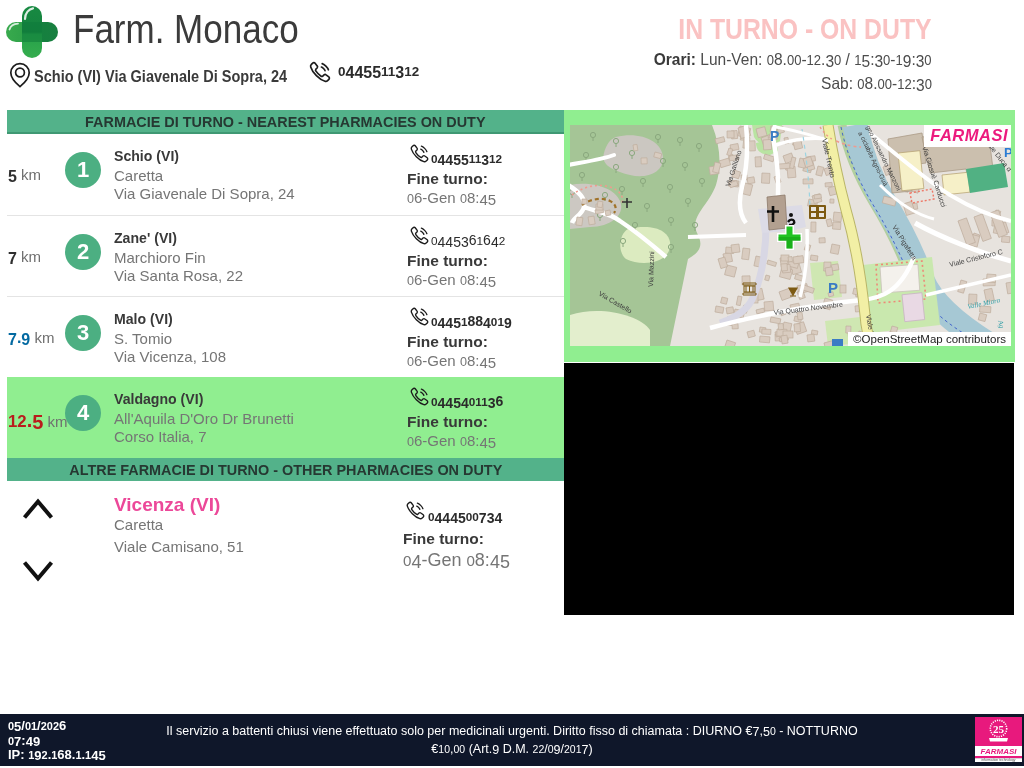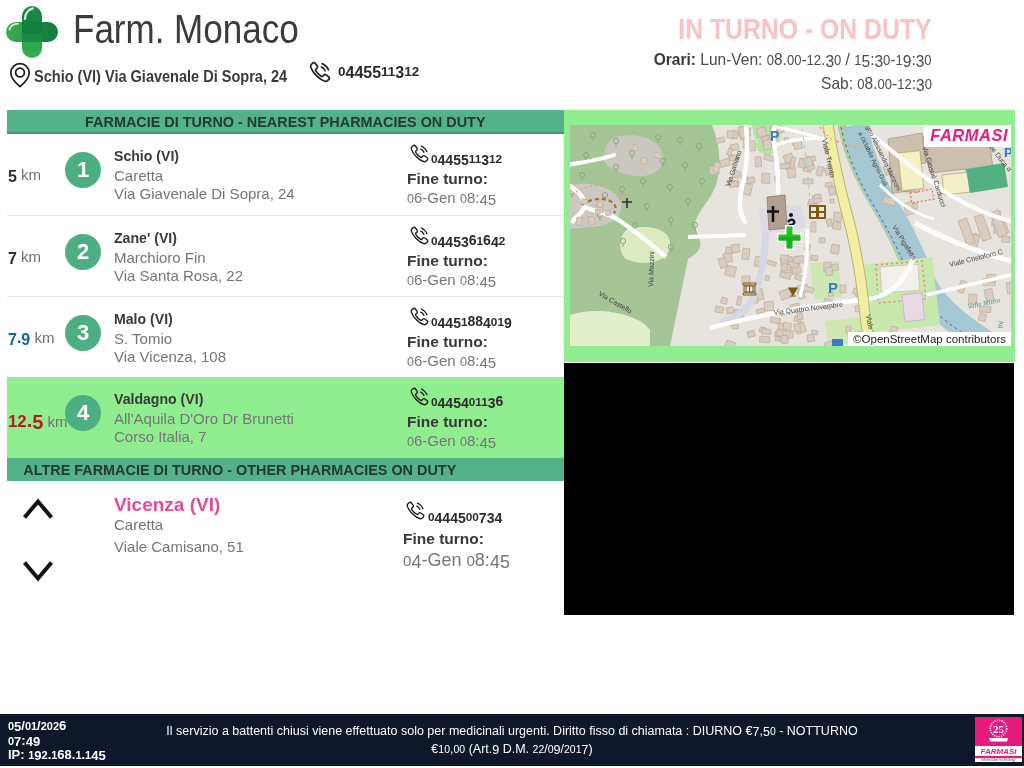--- a/index.html
+++ b/index.html
@@ -92,7 +92,7 @@
 <path d="M14.2 3.6 C16.2 4.1 19.9 7.8 20.4 9.8"></path>
 <path d="M13.4 7 C14.5 7.3 16.7 9.5 17 10.6"></path>
 </svg>
-  <div style="position:absolute;left:424px;top:16px;font-size:14px;font-weight:bold;color:#2b2b2b"><i class="o">0</i><i class="g">4</i><i class="g">4</i><i class="g">5</i><i class="g">3</i>6<i class="o">1</i>6<i class="g">4</i><i class="o">2</i></div>
+  <div style="position:absolute;left:424px;top:16px;font-size:14px;font-weight:normal;color:#2b2b2b"><i class="o">0</i><i class="g">4</i><i class="g">4</i><i class="g">5</i><i class="g">3</i>6<i class="o">1</i>6<i class="g">4</i><i class="o">2</i></div>
   <div style="position:absolute;left:400px;top:36px;font-size:15.5px;font-weight:bold;color:#393939">Fine turno:</div>
   <div style="position:absolute;left:400px;top:55px;font-size:15px;color:#757575"><i class="o">0</i>6-Gen <i class="o">0</i>8:<i class="g">4</i><i class="g">5</i></div>
 </div>

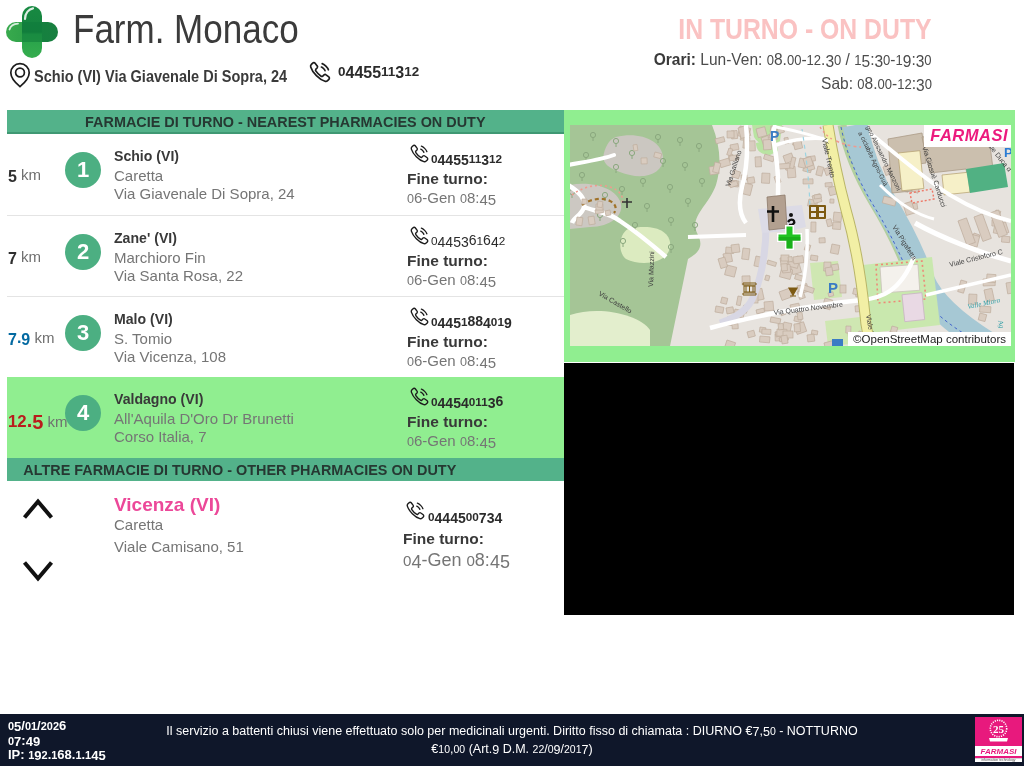--- a/index.html
+++ b/index.html
@@ -137,7 +137,7 @@
   <div style="position:absolute;left:400px;top:55px;font-size:15px;color:#757575"><i class="o">0</i>6-Gen <i class="o">0</i>8:<i class="g">4</i><i class="g">5</i></div>
 </div>
 
-<div style="position:absolute;left:7px;top:458px;width:557px;height:23px;background:#53b28a;color:#263832;font-weight:bold;font-size:15.5px;text-align:left;line-height:23px"><span style="display:inline-block;transform:scaleX(0.93);transform-origin:50% 0;white-space:nowrap">ALTRE FARMACIE DI TURNO - OTHER PHARMACIES ON DUTY</span></div>
+<div style="position:absolute;left:7px;top:458px;width:557px;height:23px;background:#53b28a;color:#263832;font-weight:bold;font-size:15.5px;text-align:center;line-height:23px"><span style="display:inline-block;transform:scaleX(0.93);transform-origin:50% 0;white-space:nowrap">ALTRE FARMACIE DI TURNO - OTHER PHARMACIES ON DUTY</span></div>
 
 <svg style="position:absolute;left:22px;top:498px" width="32" height="22" viewBox="0 0 32 22" fill="none" stroke="#111" stroke-width="4">
       <path d="M2.5 19.5 L16 3.5 L29.5 19.5"></path>

